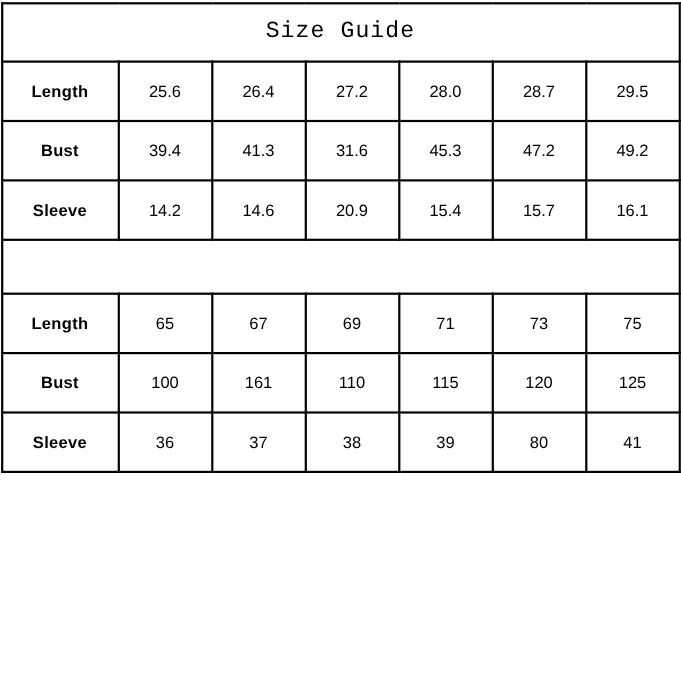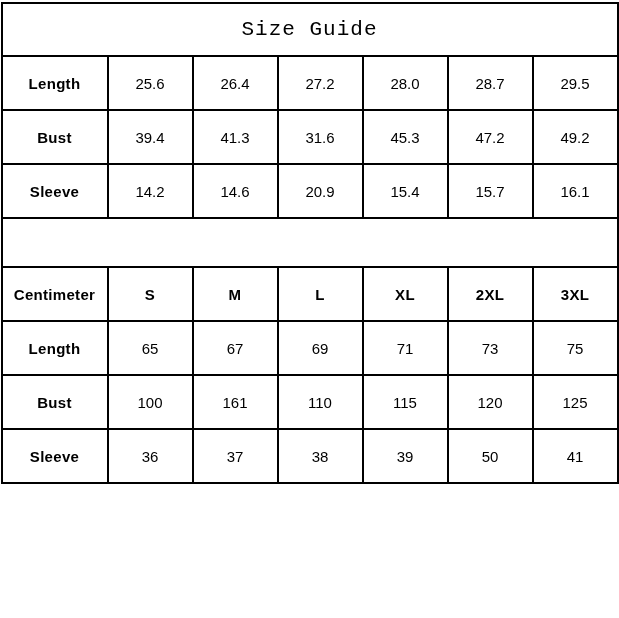--- a/index.html
+++ b/index.html
@@ -114,15 +114,6 @@
         <td class="gap-cell" colspan="7"></td>
       </tr>
 
-      <tr class="grid-row">
-        <td class="hdr-cell">Centimeter</td>
-        <td class="hdr-cell">S</td>
-        <td class="hdr-cell">M</td>
-        <td class="hdr-cell">L</td>
-        <td class="hdr-cell">XL</td>
-        <td class="hdr-cell">2XL</td>
-        <td class="hdr-cell">3XL</td>
-      </tr>
 
       <tr class="grid-row">
         <td class="label-cell">Length</td>

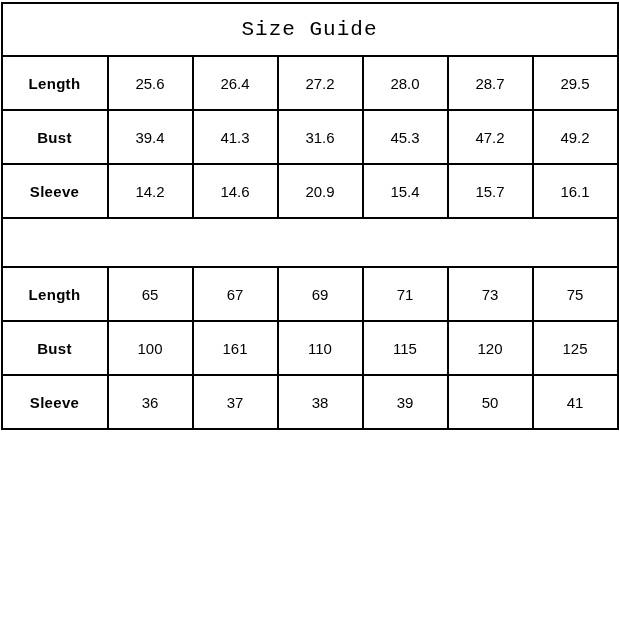--- a/index.html
+++ b/index.html
@@ -141,7 +141,7 @@
         <td class="value-cell">37</td>
         <td class="value-cell">38</td>
         <td class="value-cell">39</td>
-        <td class="value-cell">50</td>
+        <td class="value-cell">80</td>
         <td class="value-cell">41</td>
       </tr>
 

